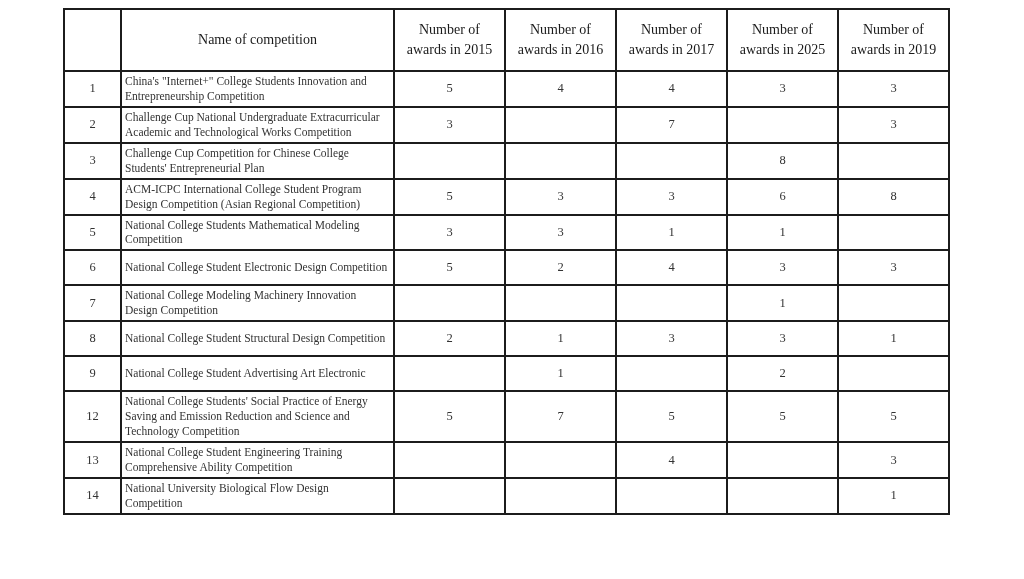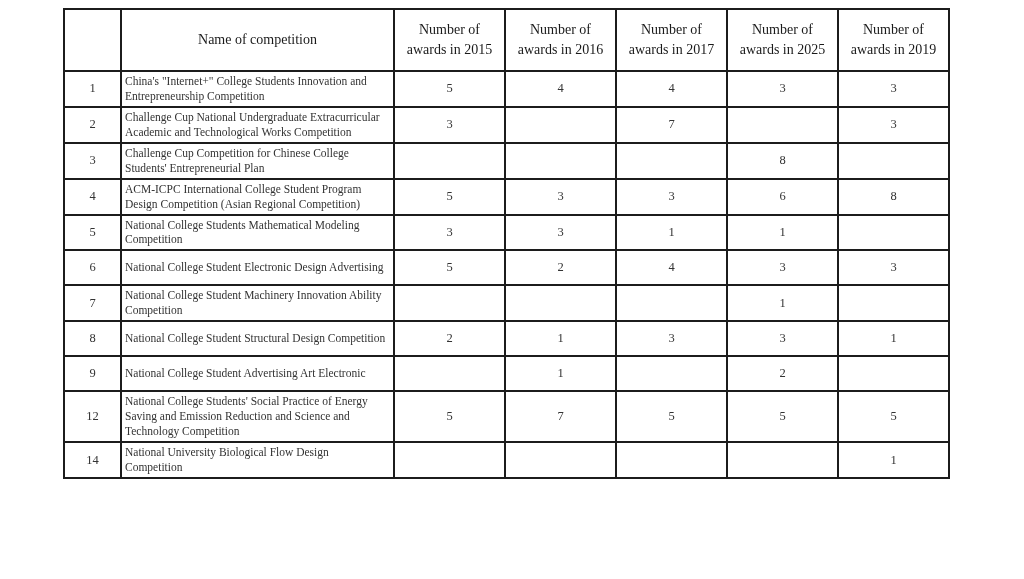--- a/index.html
+++ b/index.html
@@ -141,7 +141,7 @@
         </tr>
         <tr>
           <td class="num-cell">6</td>
-          <td class="name-cell">National College Student Electronic Design Advertising</td>
+          <td class="name-cell">National College Student Electronic Design Competition</td>
           <td class="value-cell">5</td>
           <td class="value-cell">2</td>
           <td class="value-cell">4</td>

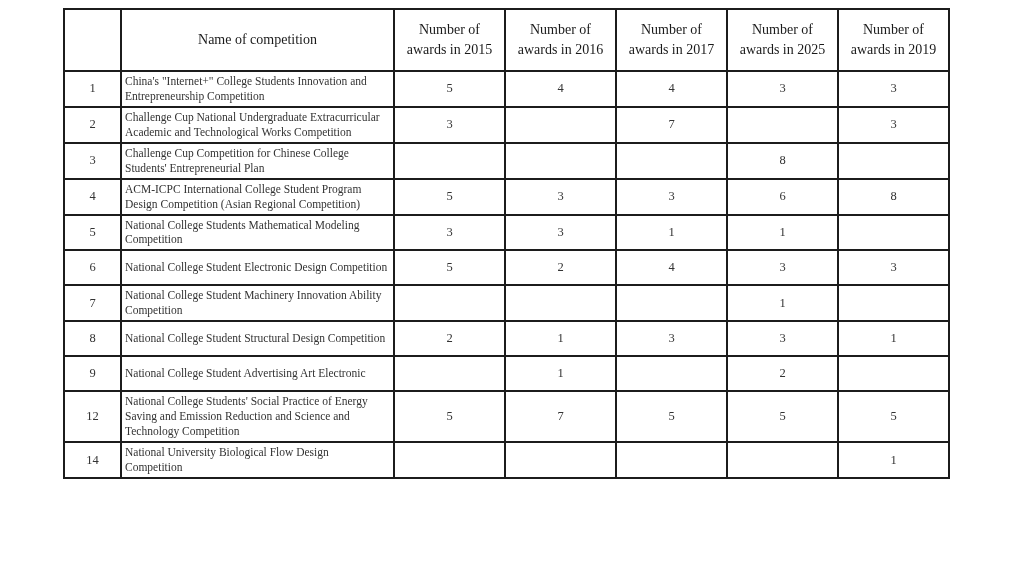--- a/index.html
+++ b/index.html
@@ -150,7 +150,7 @@
         </tr>
         <tr>
           <td class="num-cell">7</td>
-          <td class="name-cell">National College Student Machinery Innovation Ability Competition</td>
+          <td class="name-cell">National College Modeling Machinery Innovation Design Competition</td>
           <td class="value-cell"></td>
           <td class="value-cell"></td>
           <td class="value-cell"></td>

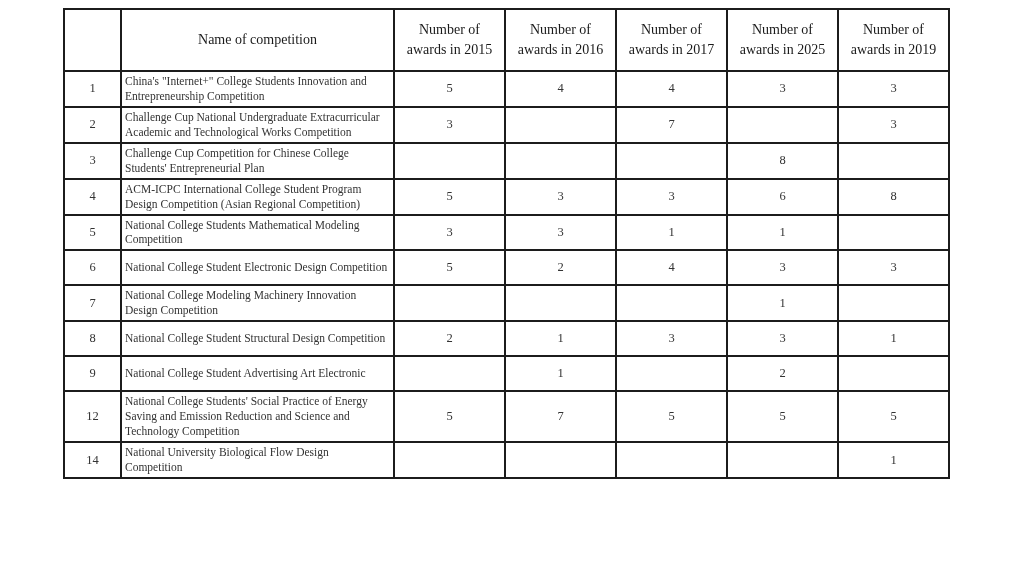--- a/index.html
+++ b/index.html
@@ -185,6 +185,15 @@
           <td class="value-cell">5</td>
         </tr>
         <tr>
+          <td class="num-cell">13</td>
+          <td class="name-cell">National College Student Engineering Training Comprehensive Ability Competition</td>
+          <td class="value-cell"></td>
+          <td class="value-cell"></td>
+          <td class="value-cell">4</td>
+          <td class="value-cell"></td>
+          <td class="value-cell">3</td>
+        </tr>
+        <tr>
           <td class="num-cell">14</td>
           <td class="name-cell">National University Biological Flow Design Competition</td>
           <td class="value-cell"></td>

